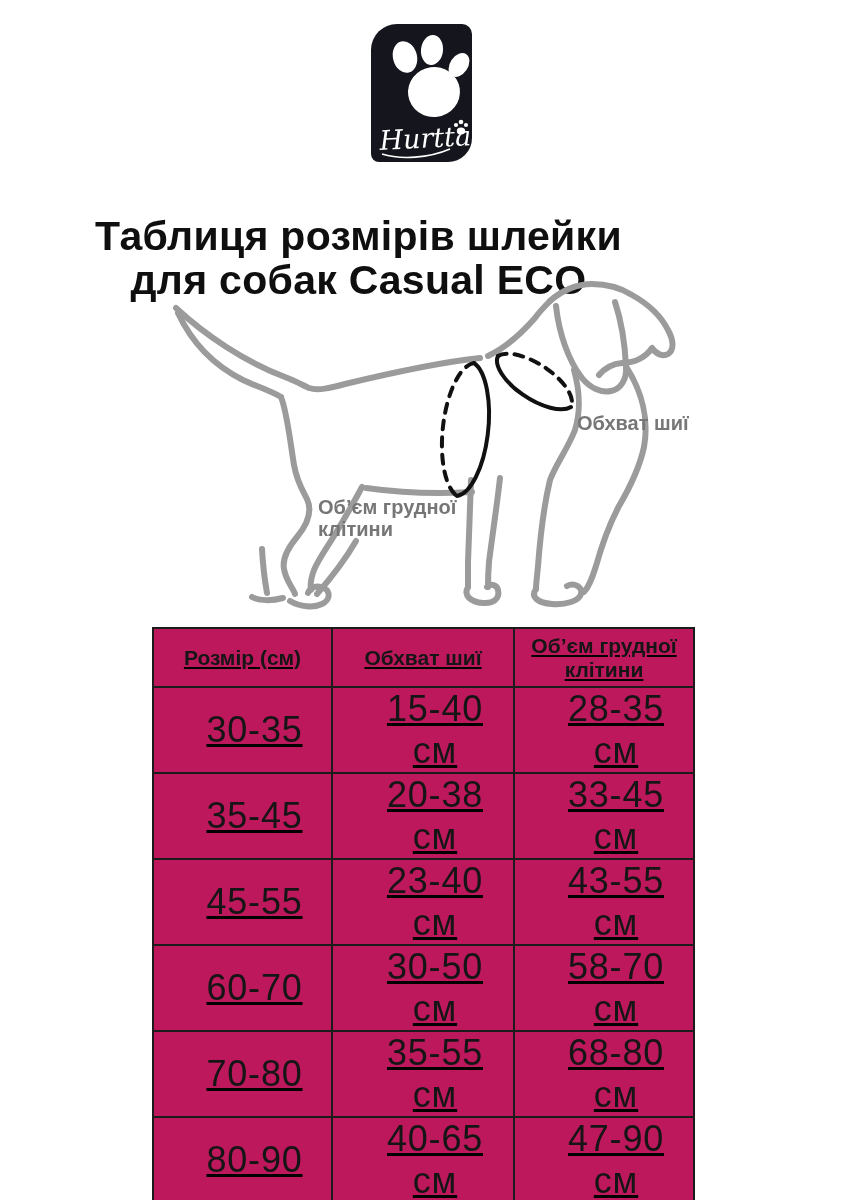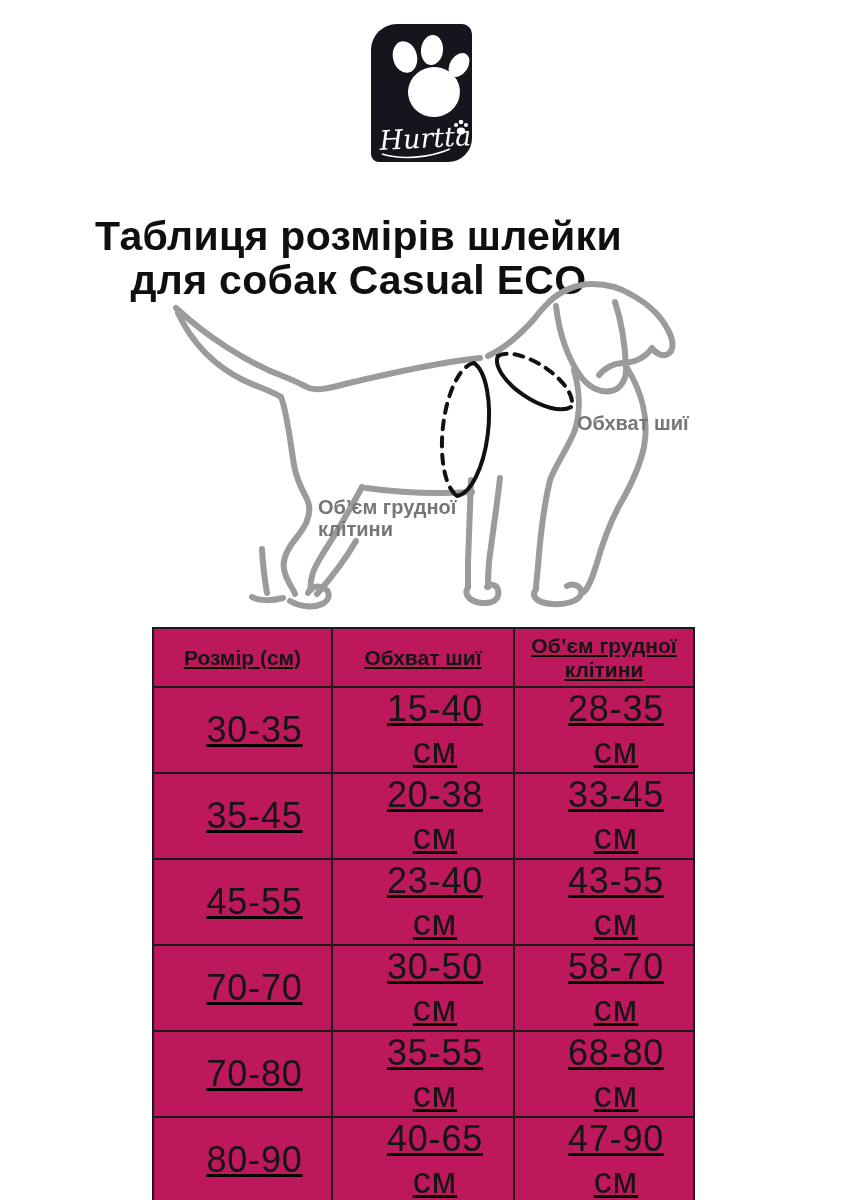--- a/index.html
+++ b/index.html
@@ -142,7 +142,7 @@
         <td>43-55 см</td>
       </tr>
       <tr>
-        <td>70-70</td>
+        <td>60-70</td>
         <td>30-50 см</td>
         <td>58-70 см</td>
       </tr>

